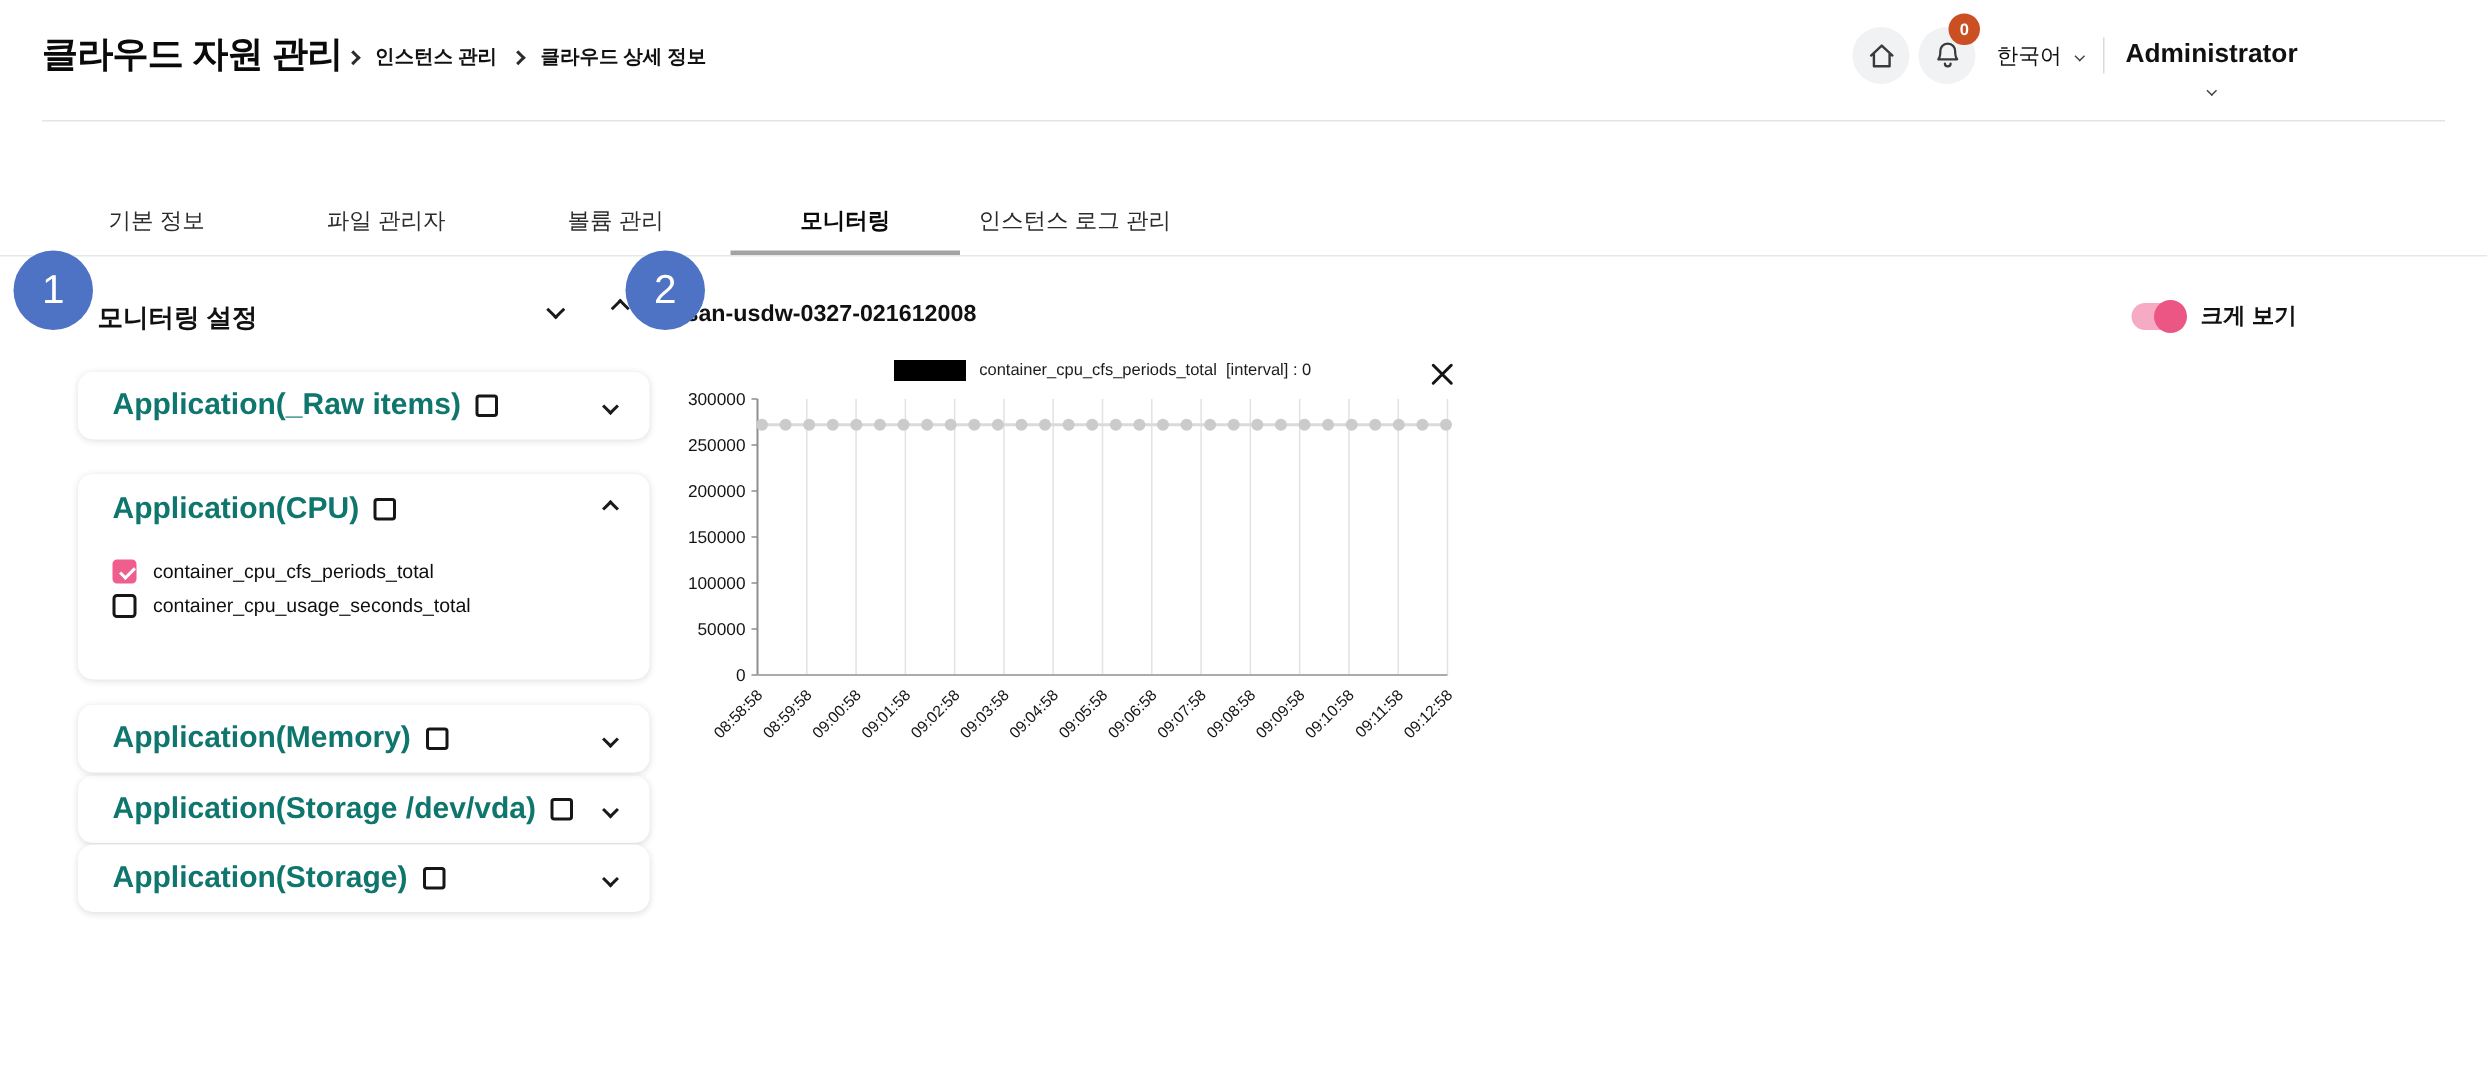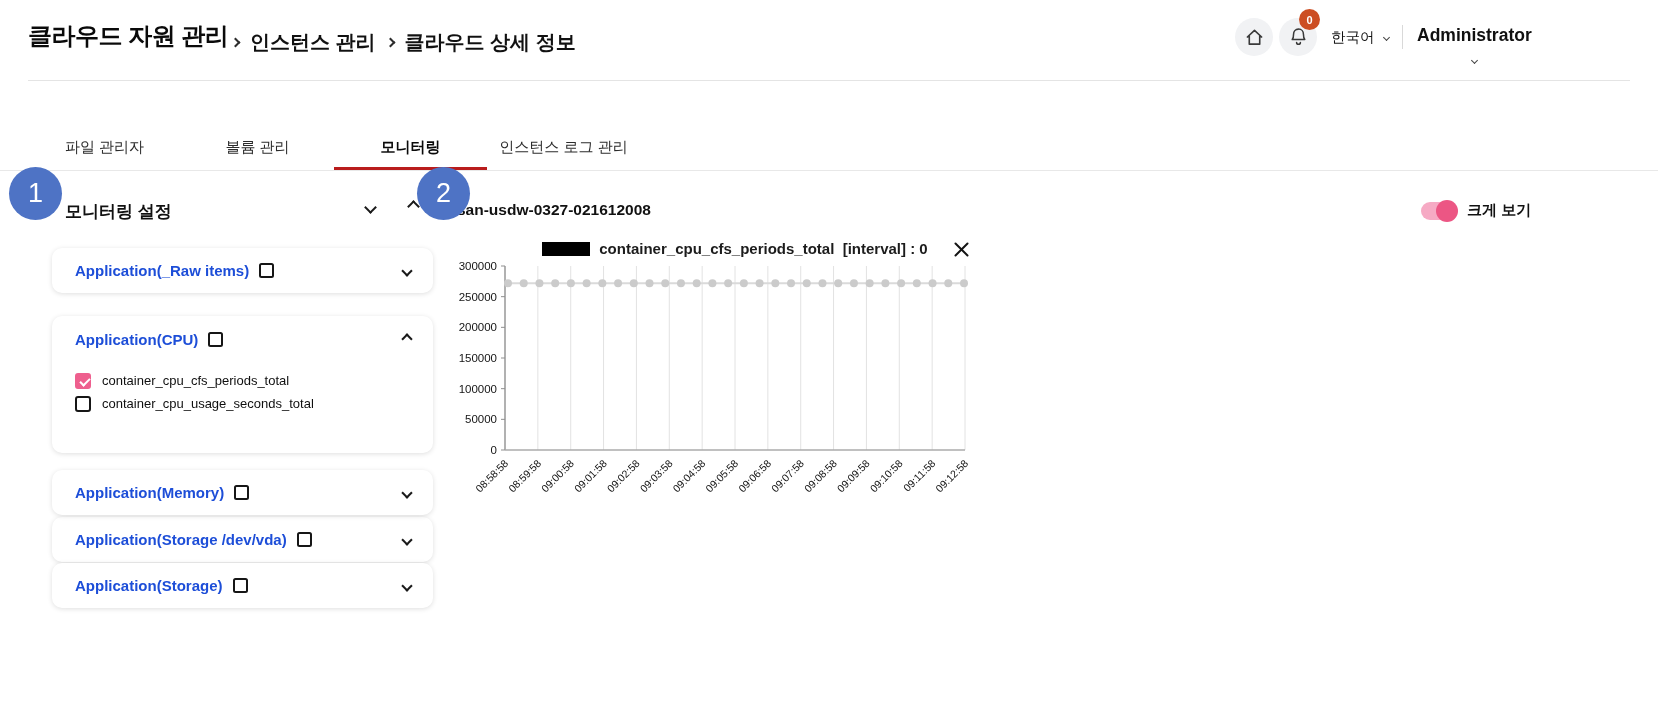--- a/index.html
+++ b/index.html
@@ -10,7 +10,7 @@
 
   
   #hdr-title { left:28px; top:20px; font-size:24px; font-weight:800; letter-spacing:-0.5px; color:#0a0a0a; }
-  #breadcrumb { left:232px; top:29px; display:flex; align-items:center; gap:11px; font-size:20px; font-weight:600; }
+  #breadcrumb { left:232px; top:29px; display:flex; align-items:center; gap:11px; font-size:13px; font-weight:600;font-family:Liberation Serif, serif; }
   .chev { display:inline-block; width:7px; height:7px; border-right:2px solid #2d2d2d; border-bottom:2px solid #2d2d2d; }
   .chev.right { transform:rotate(-45deg); }
   .chev.down  { transform:rotate(45deg); }

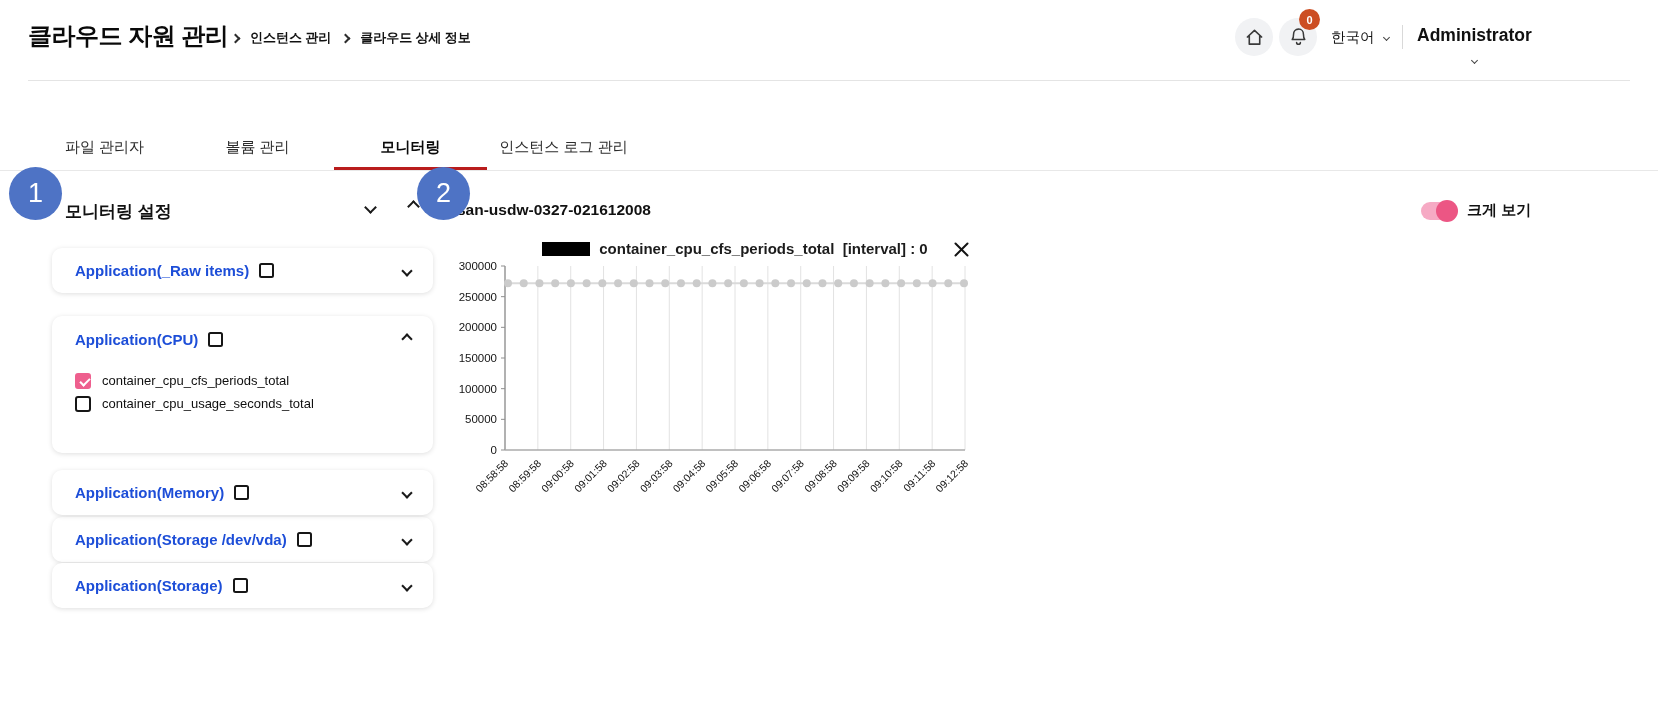--- a/index.html
+++ b/index.html
@@ -112,6 +112,7 @@
   <div class="abs" id="hdr-divider"></div>
 
   <div class="abs" id="tabbar">
+    <div class="tab">기본 정보</div>
     <div class="tab">파일 관리자</div>
     <div class="tab">볼륨 관리</div>
     <div class="tab active">모니터링</div>

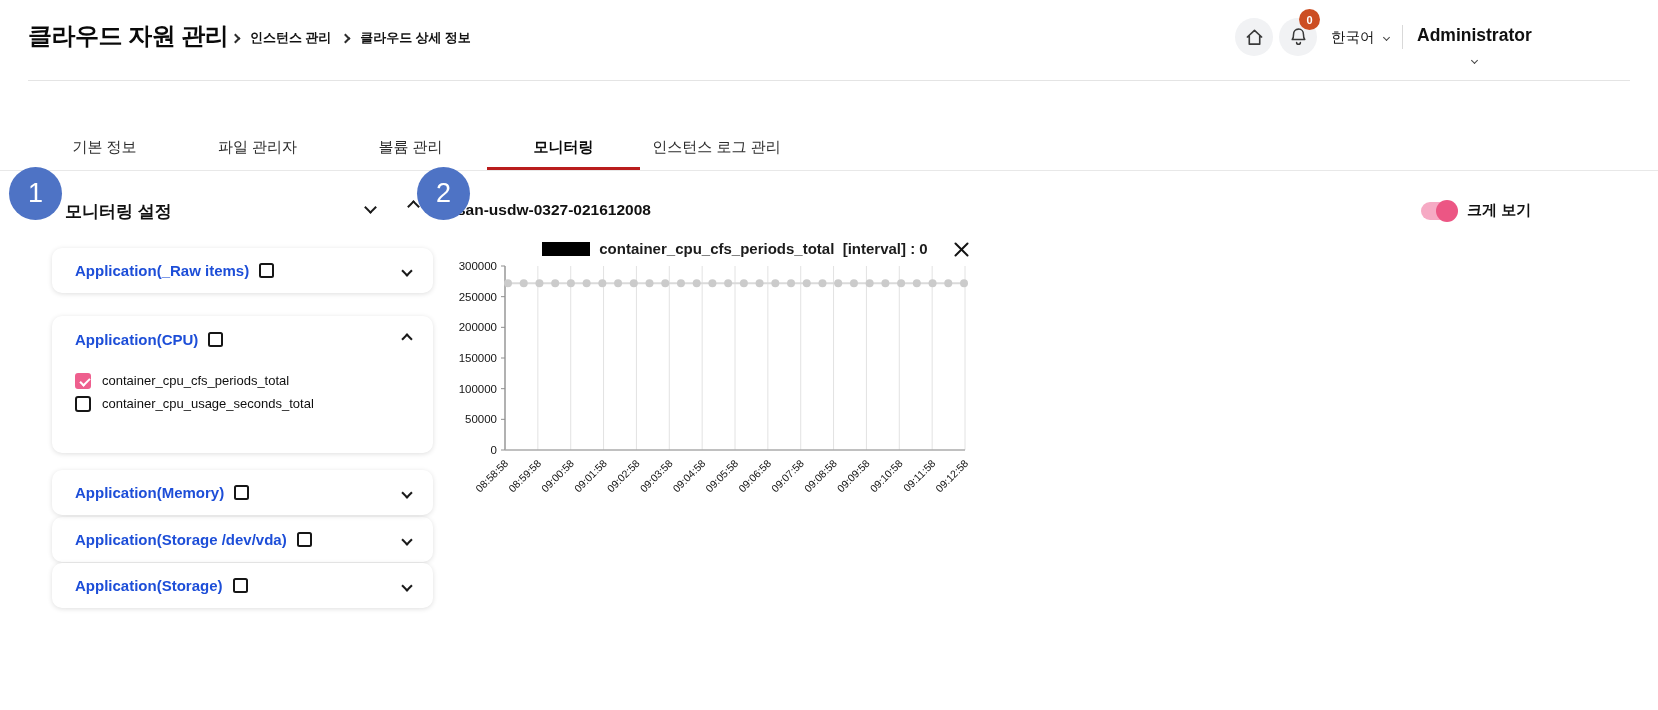--- a/index.html
+++ b/index.html
@@ -31,7 +31,7 @@
   #tabbar { left:28px; top:128px; display:flex; height:42px; }
   .tab { width:153px; display:flex; align-items:center; justify-content:center; font-size:15px;
     color:#2b2b2b; cursor:pointer; border-bottom:3px solid transparent; }
-  .tab.active { font-weight:700; color:#0a0a0a; border-bottom:3px solid #b91c1c; }
+  .tab.active { font-weight:700; color:#0a0a0a; border-bottom:3px solid #a3a3a3; }
   #tab-divider { left:0; top:170px; width:1658px; height:1px; background:#e8e8e8; }
 
   

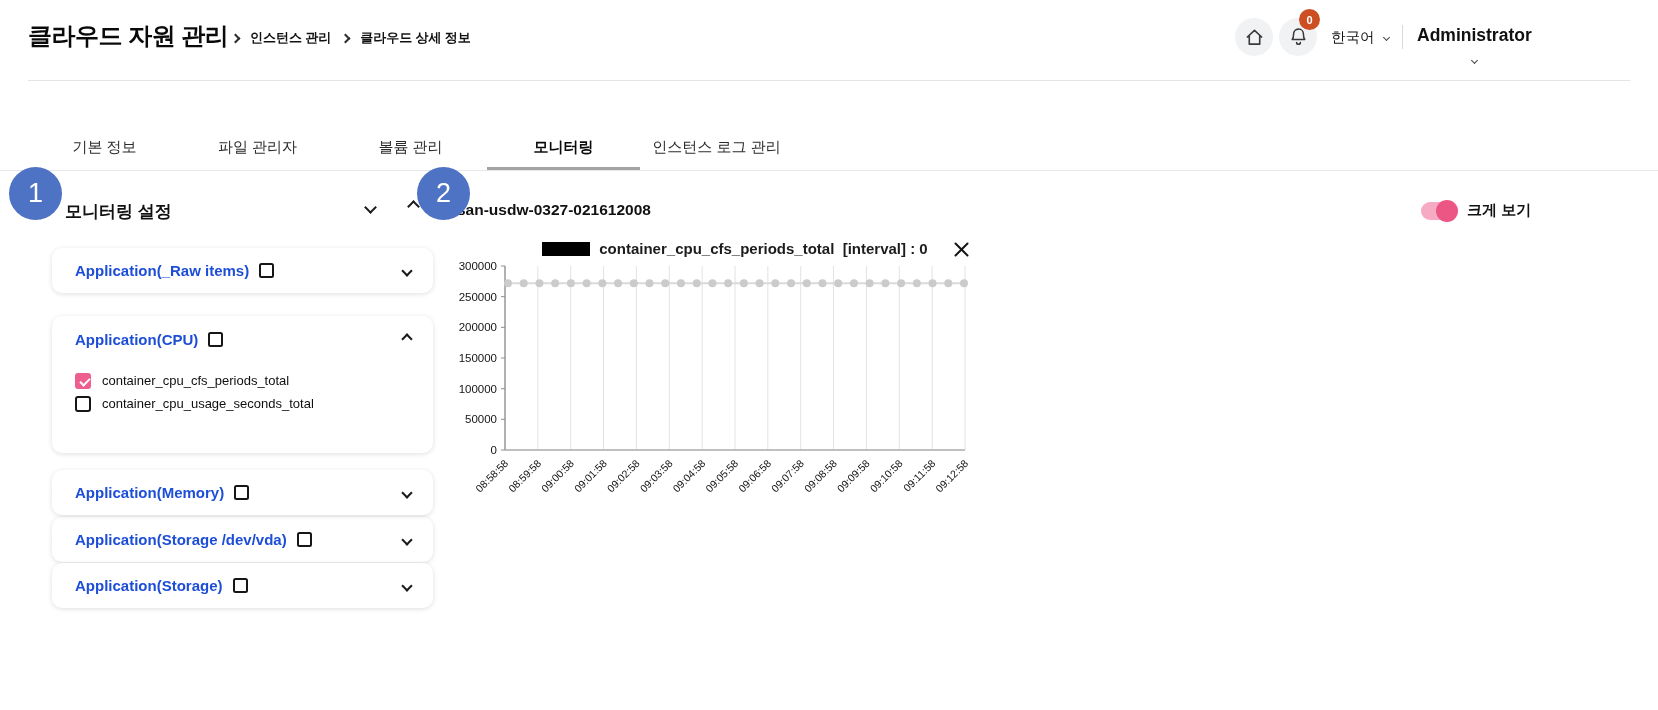--- a/index.html
+++ b/index.html
@@ -65,7 +65,7 @@
   #chart-close { left:950px; top:238px; width:22px; height:22px; cursor:pointer; display:flex; align-items:center; justify-content:center; }
   #legend { left:505px; top:240px; width:460px; display:flex; align-items:center; justify-content:center; gap:9px; z-index:3; }
   #legend-swatch { width:48px; height:14px; background:#000; }
-  #legend-text { font-size:15px; color:#1c1c1c; white-space:pre;font-weight:bold; }
+  #legend-text { font-size:11px; color:#1c1c1c; white-space:pre; }
   #chart-svg { left:430px; top:228px; }
 
   

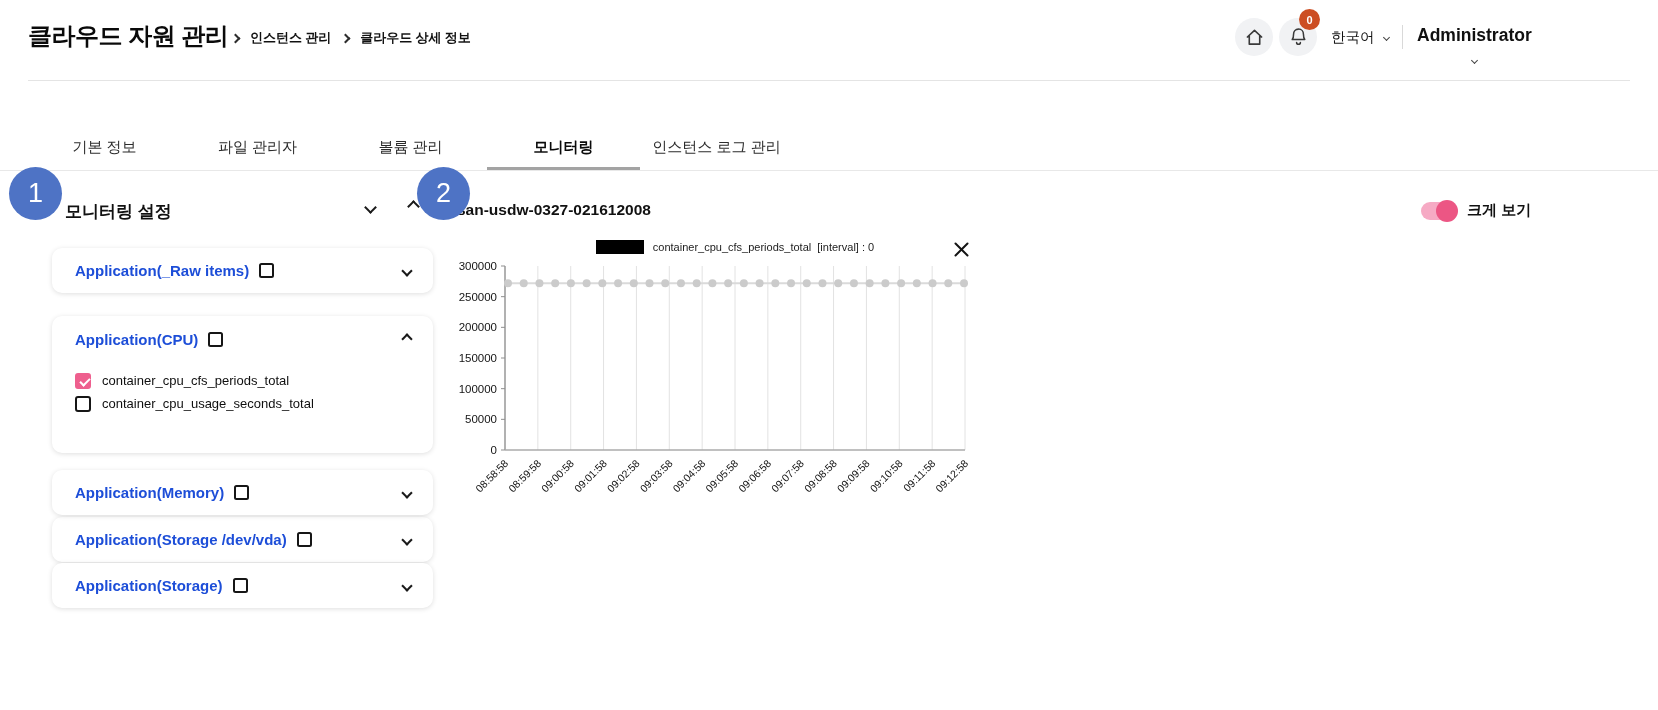--- a/index.html
+++ b/index.html
@@ -44,7 +44,7 @@
   .card { position:absolute; left:52px; width:381px; background:#fff; border-radius:10px;
     box-shadow:0 1px 5px rgba(0,0,0,0.13); }
   .card-head { height:45px; display:flex; align-items:center; padding:0 22px 0 23px; cursor:pointer; }
-  .card-head .lbl { font-size:15px; font-weight:600; color:#1d4ed8; }
+  .card-head .lbl { font-size:20px; font-weight:600; color:#0f766e; }
   .cb { width:15px; height:15px; border:2px solid #161616; border-radius:2.5px; margin-left:10px;
     cursor:pointer; position:relative; background:#fff; flex:0 0 auto; }
   .card-head .chev { margin-left:auto; border-color:#1a1a1a; border-width:2px; width:8px; height:8px; }

